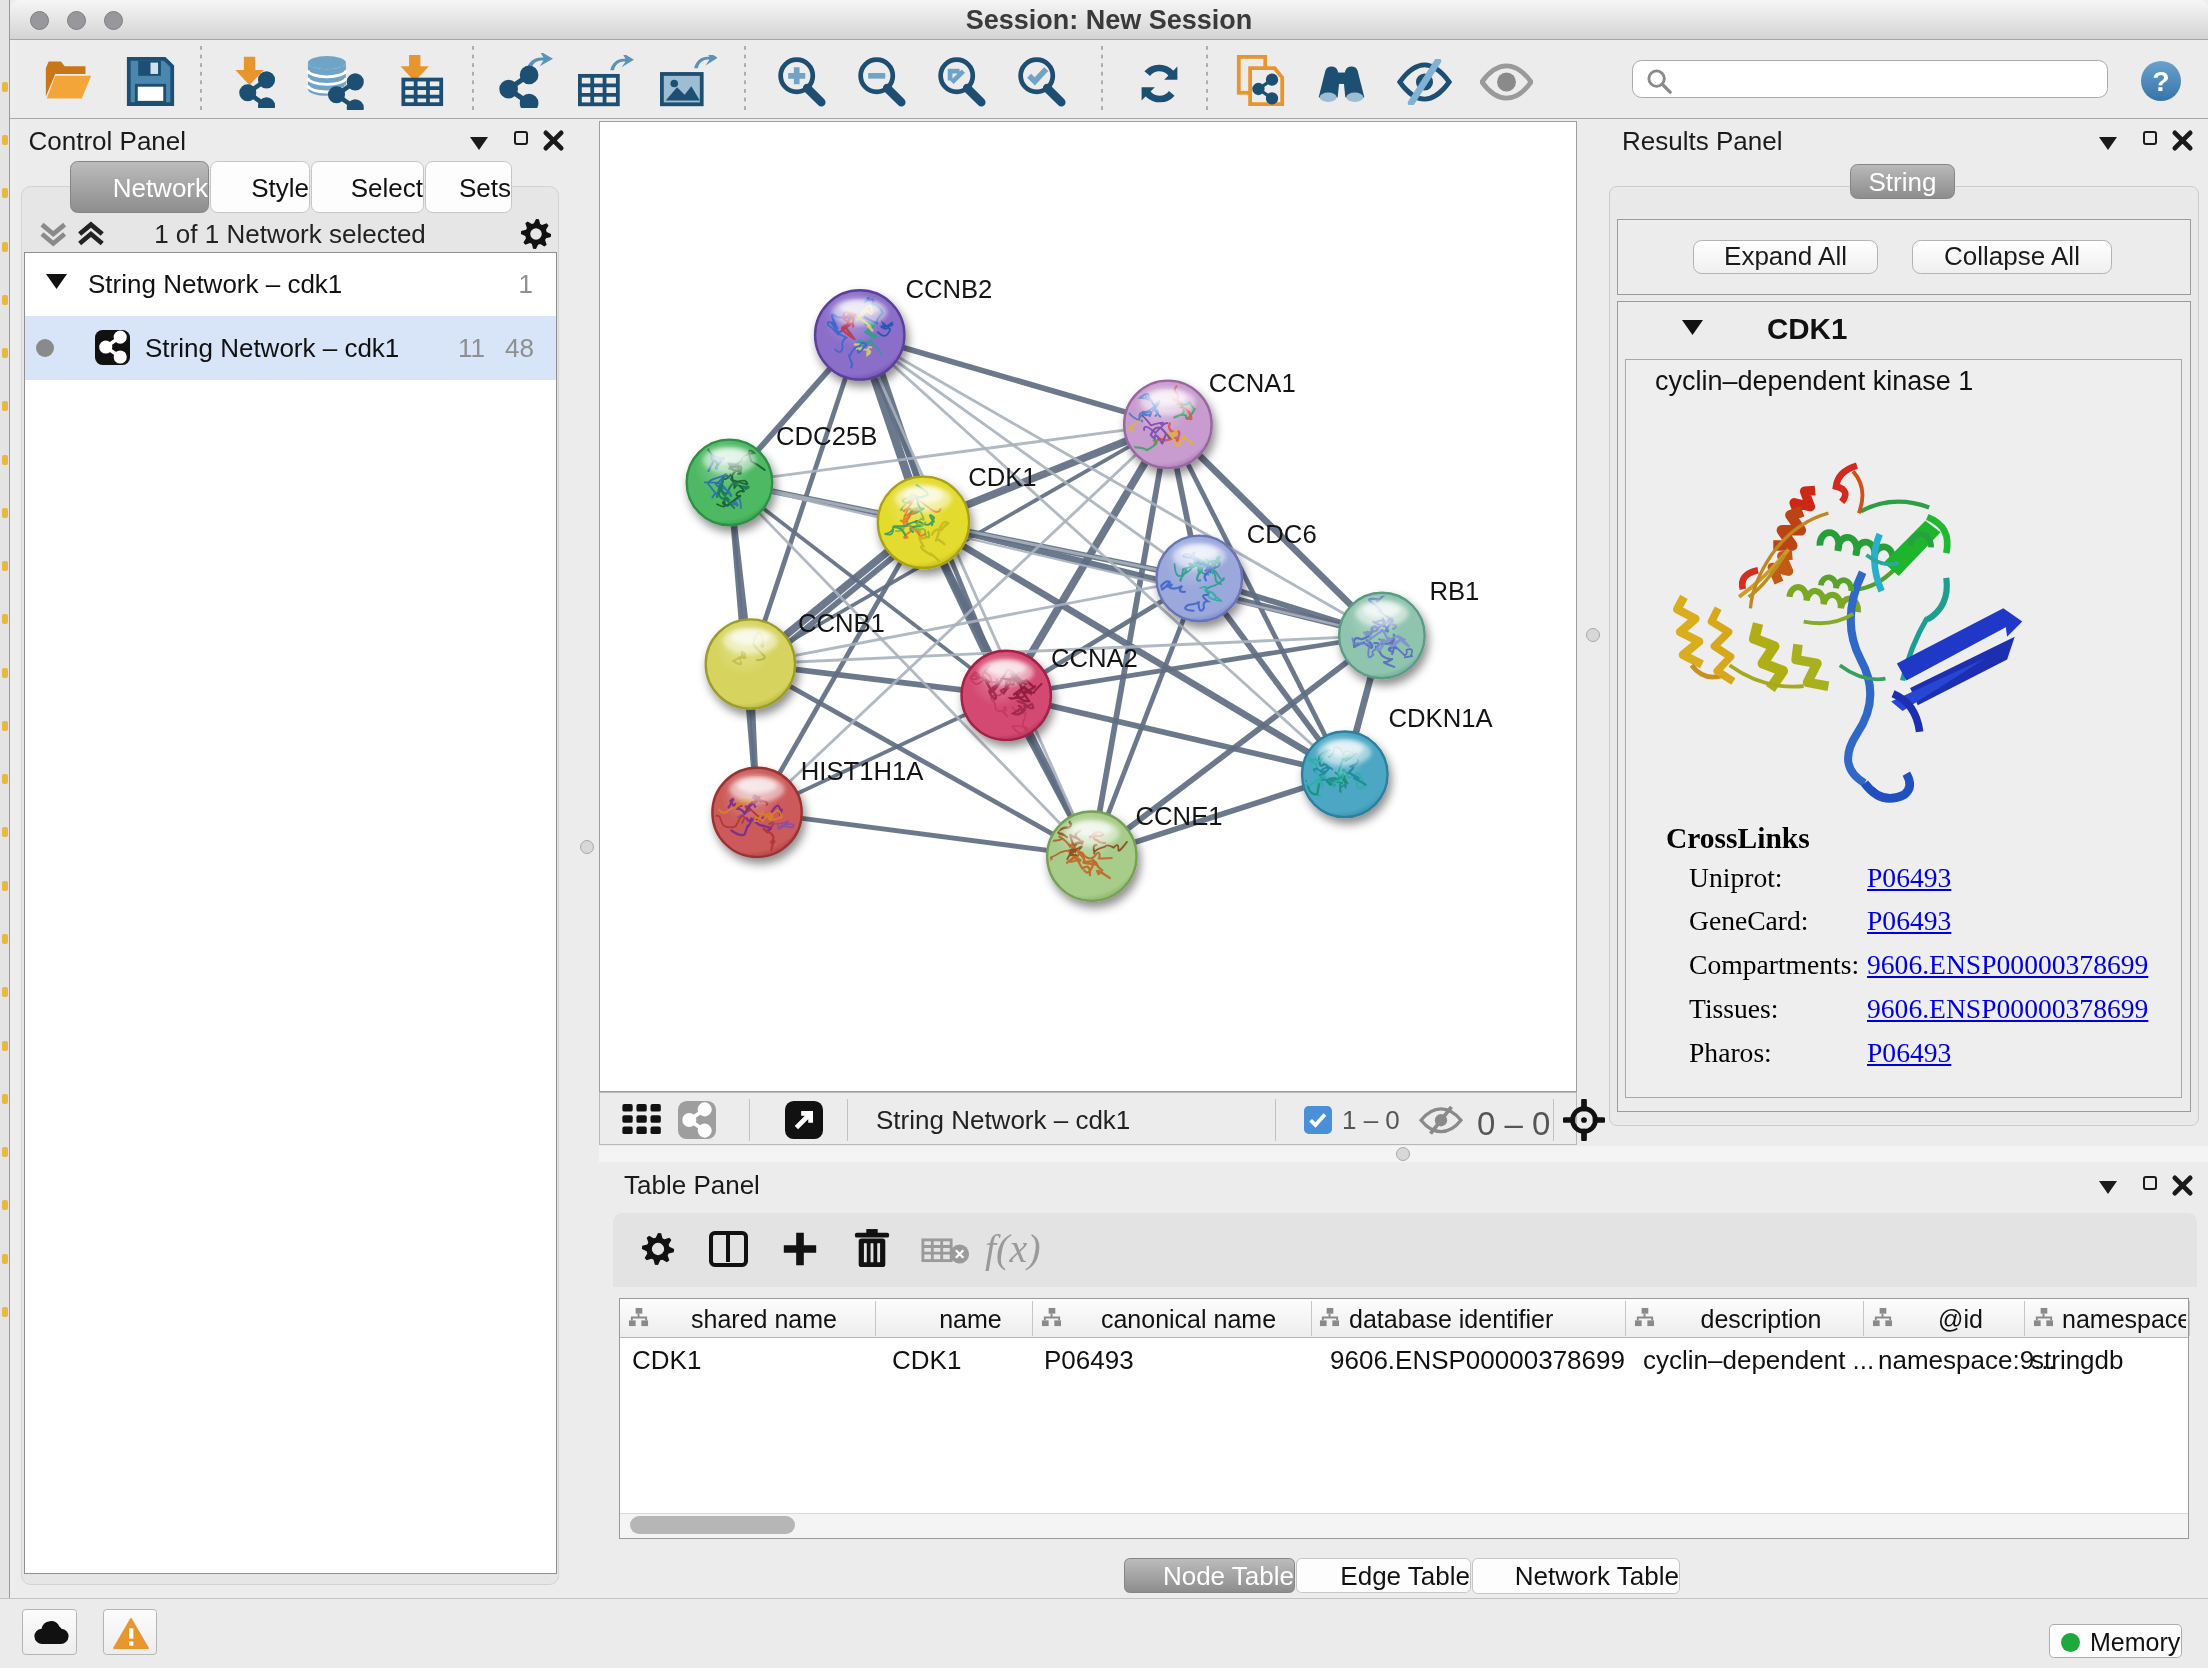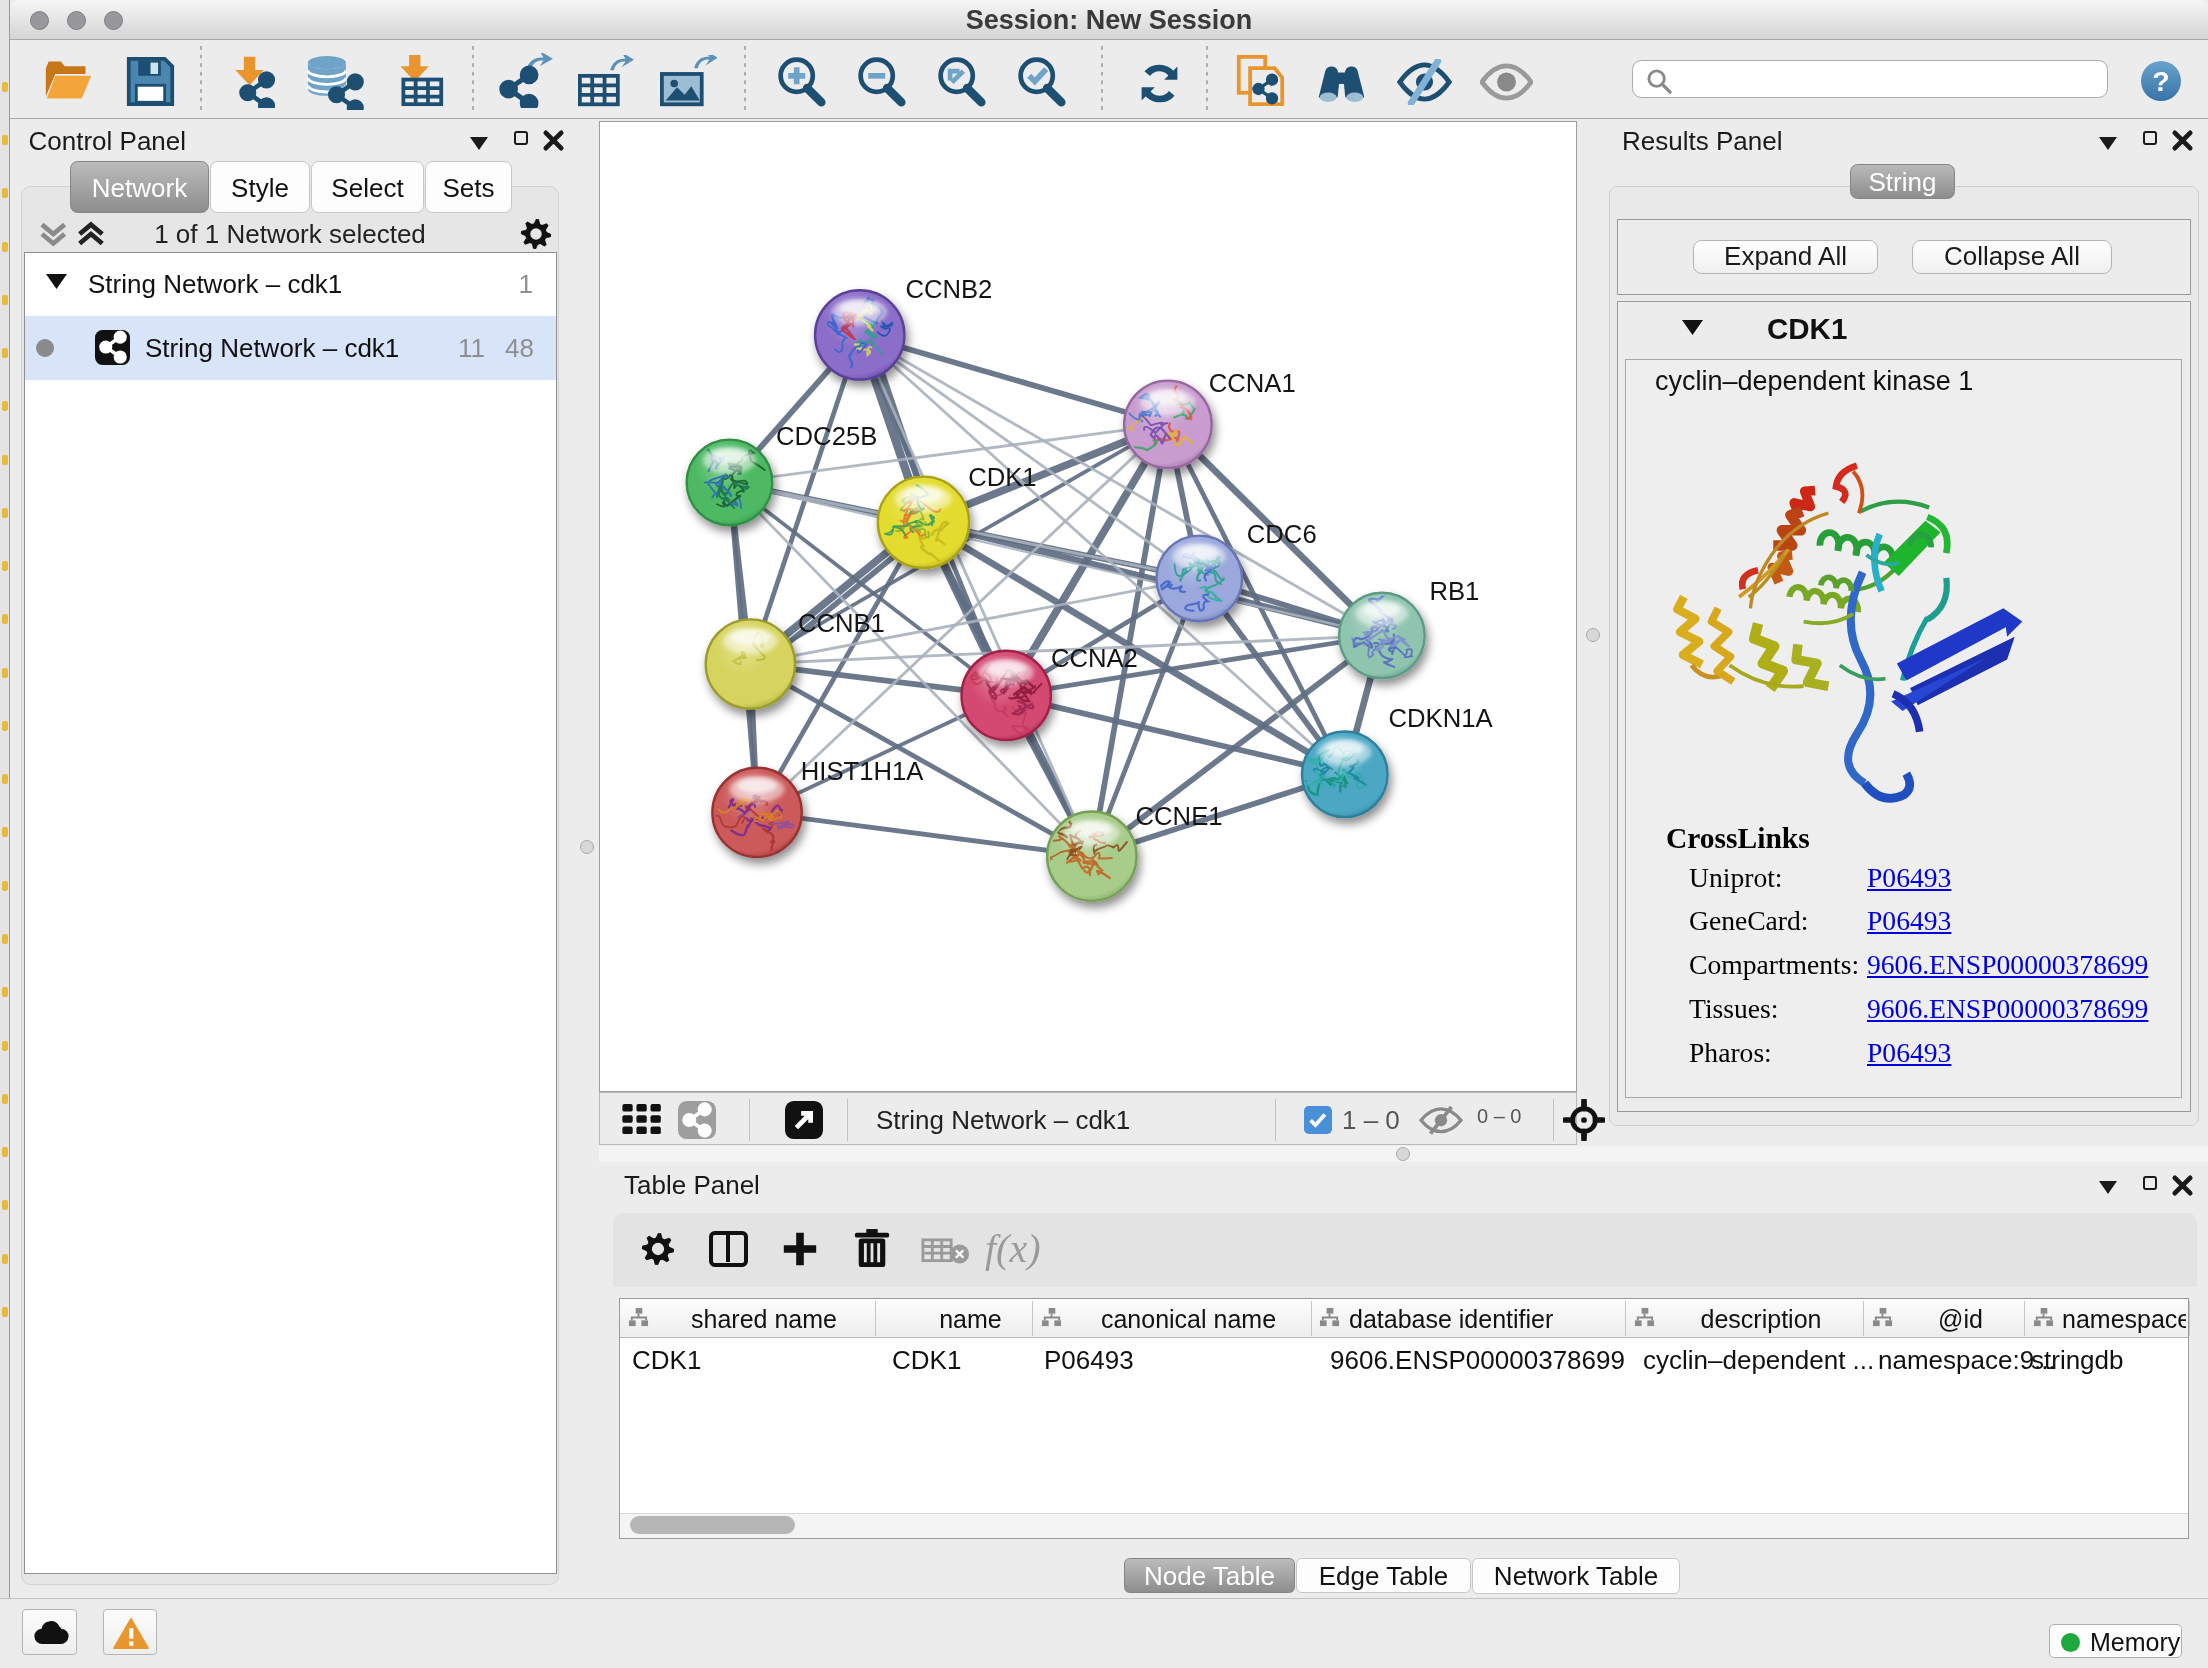--- a/index.html
+++ b/index.html
@@ -4,7 +4,7 @@
 html,body { width:2208px; height:1668px; background:#ececec; font-family:"Liberation Sans",sans-serif; overflow:hidden; }
 .abs { position:absolute; }
 .hdr { font-size:26px; color:#1a1a1a; }
-.tab { position:absolute; height:52px; line-height:52px; text-align:center; font-size:26px; color:#111;
+.tab { position:absolute; height:52px; line-height:52px; text-align:right; font-size:26px; color:#111;
         background:#fdfdfd; border:1px solid #c6c6c6; border-radius:7.6px; z-index:5; }
 .tabsel { background:linear-gradient(#bcbcbc,#8d8d8d); color:#fff; border:1px solid #858585; }
 .btn { position:absolute; background:linear-gradient(#ffffff,#efefef); border:1.4px solid #b3b3b3; border-radius:8.6px;

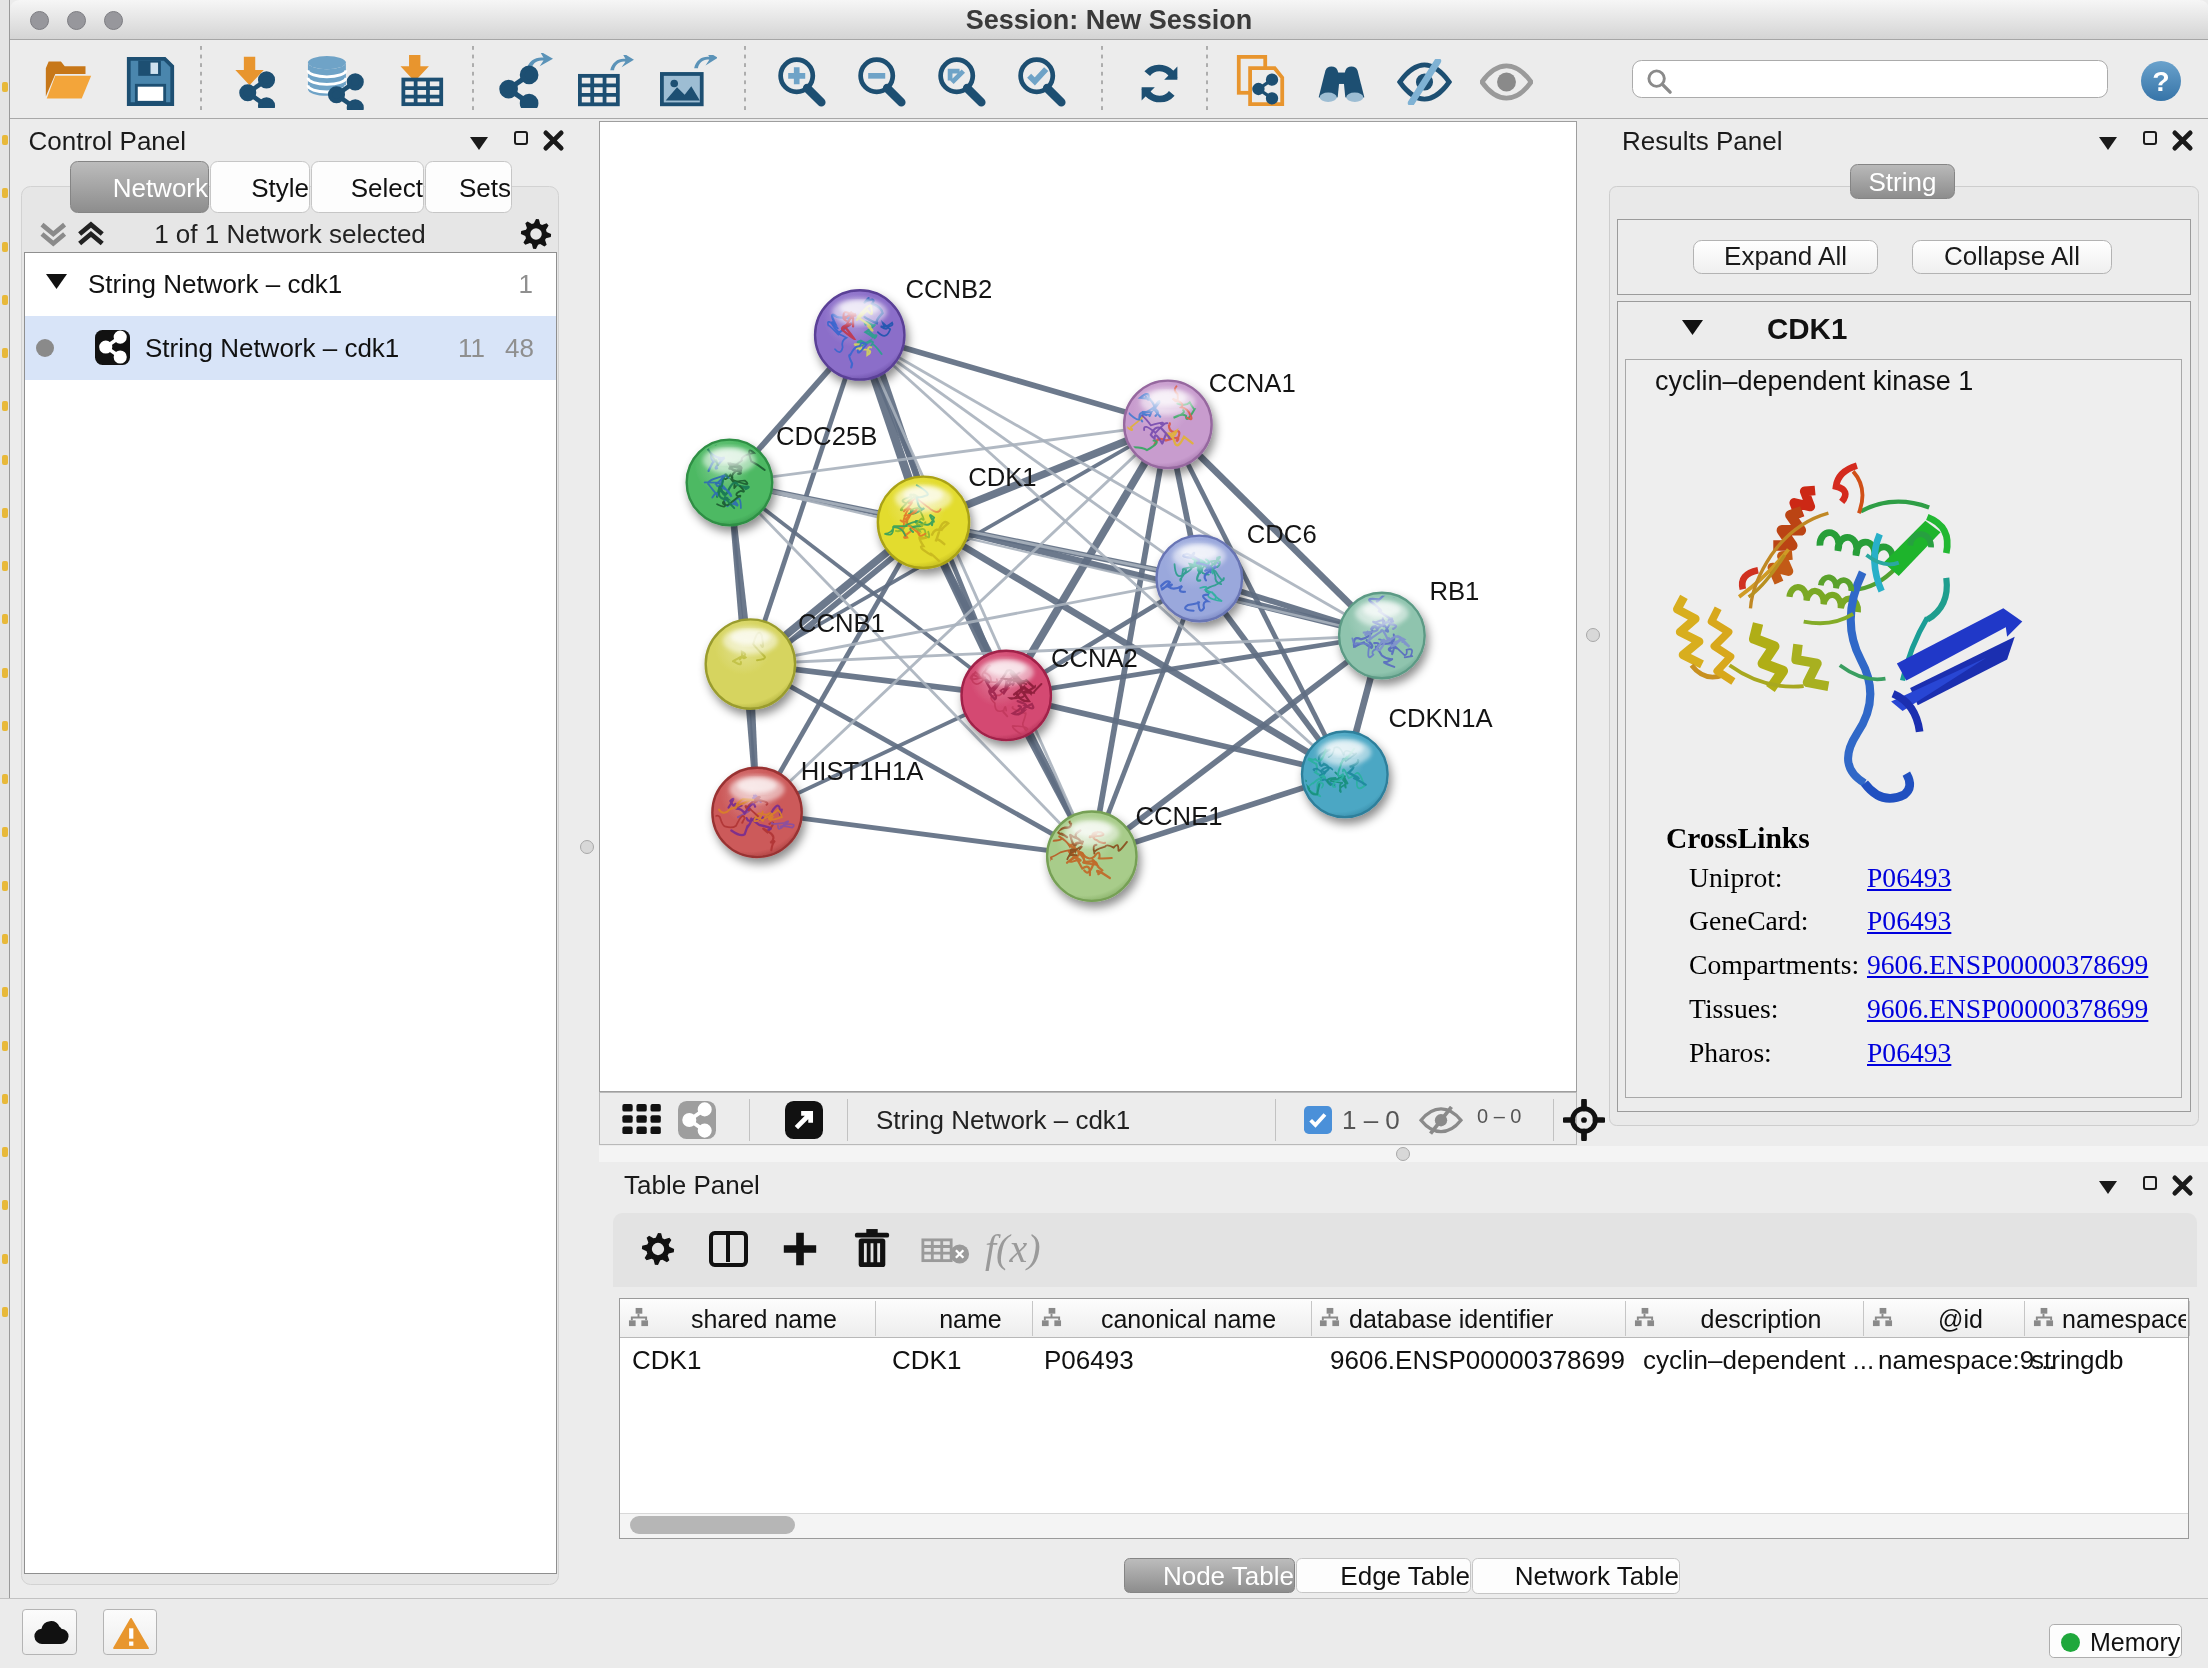--- a/index.html
+++ b/index.html
@@ -620,7 +620,7 @@
       <circle cx="24" cy="15" r="6.5" fill="#8a8a8a"></circle>
       <path d="M35 1 L13 29" stroke="#8a8a8a" stroke-width="4"></path>
     </svg>
-<div class="abs" style="left:877px;top:12.4px;font-size:20px;color:#555">0 – 0</div>
+<div class="abs" style="left:877px;top:12.4px;font-size:33px;color:#555">0 – 0</div>
 <div class="abs" style="left:953px;top:5.7px;width:1px;height:42px;background:#c2c2c2"></div>
 <svg class="abs" style="left:963px;top:5.7px" width="42" height="42" viewBox="0 0 44 44">
       <circle cx="22" cy="22" r="12" fill="none" stroke="#111" stroke-width="5"></circle>

